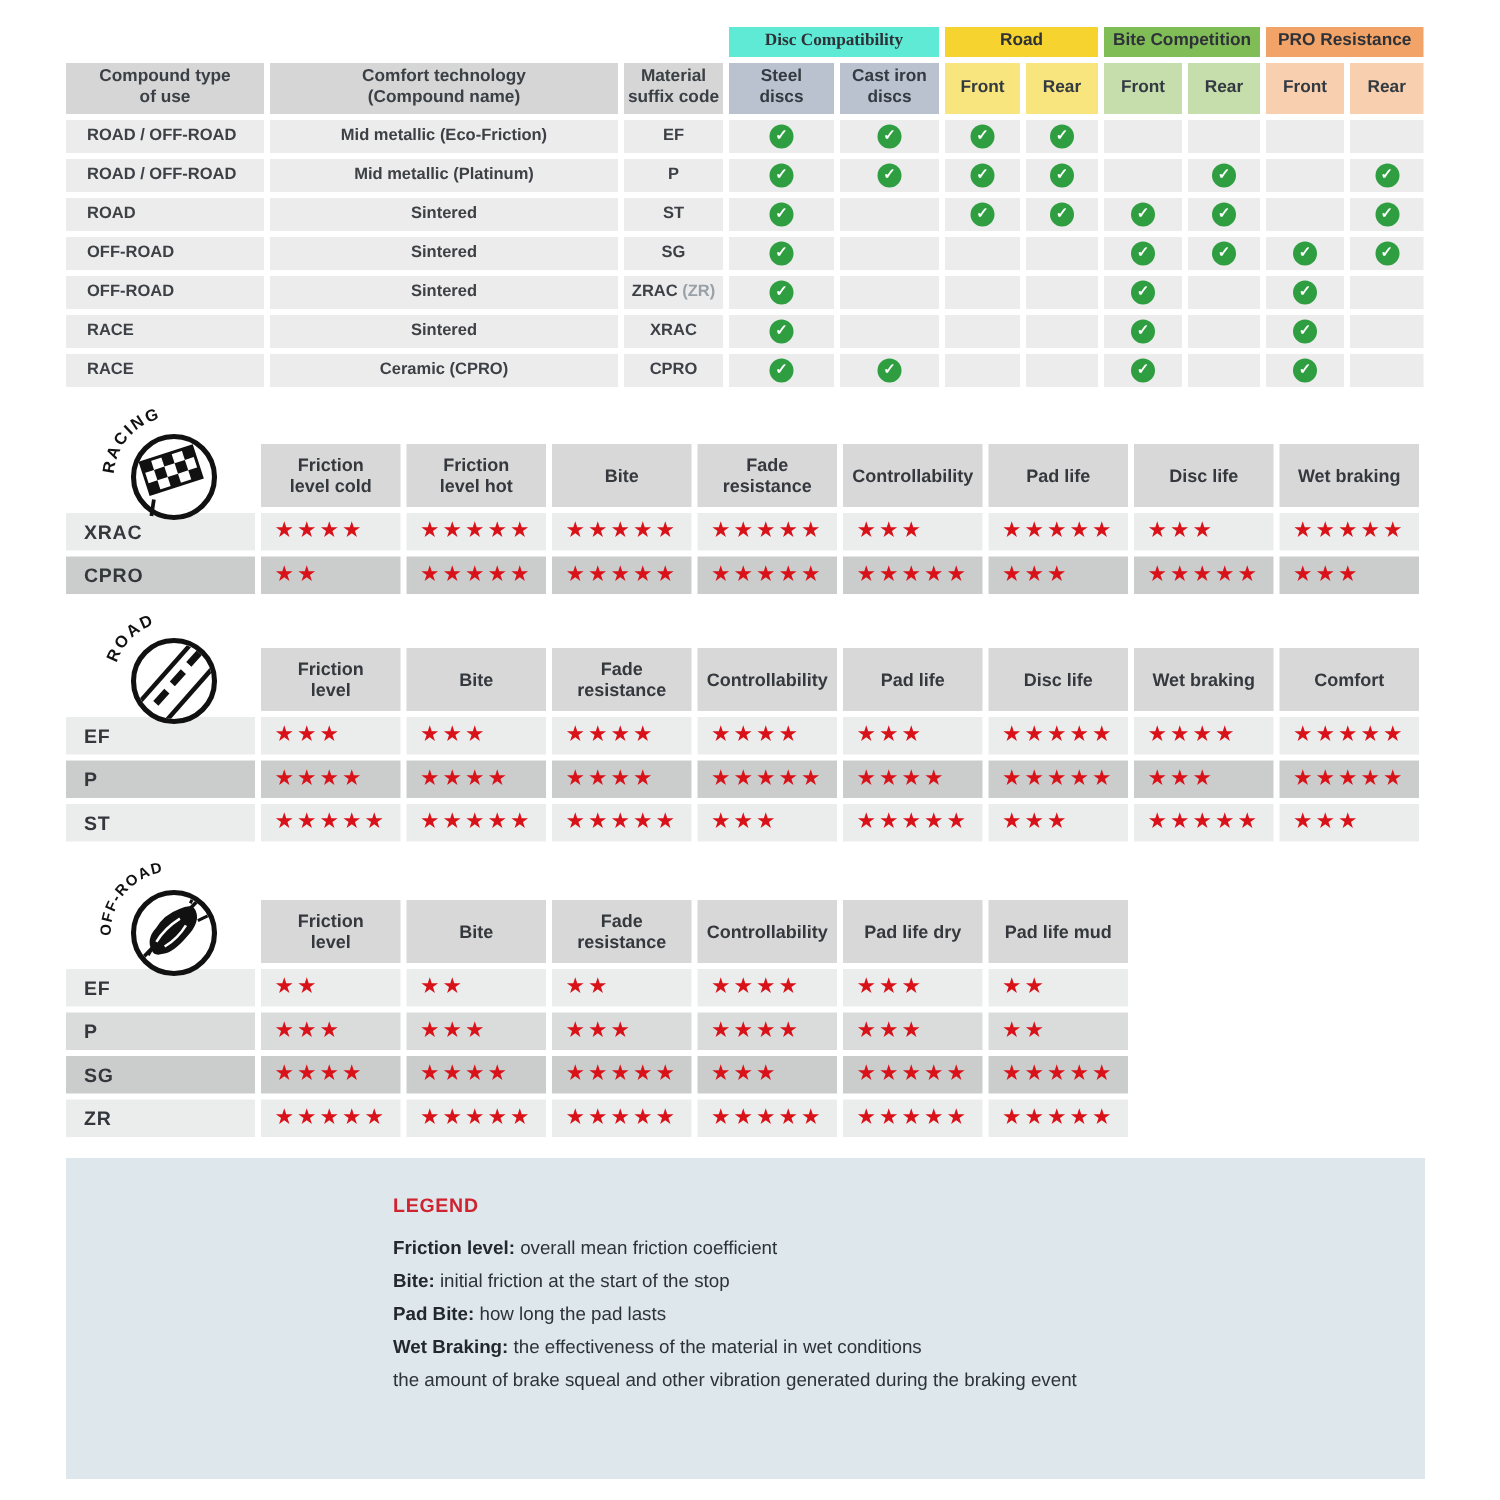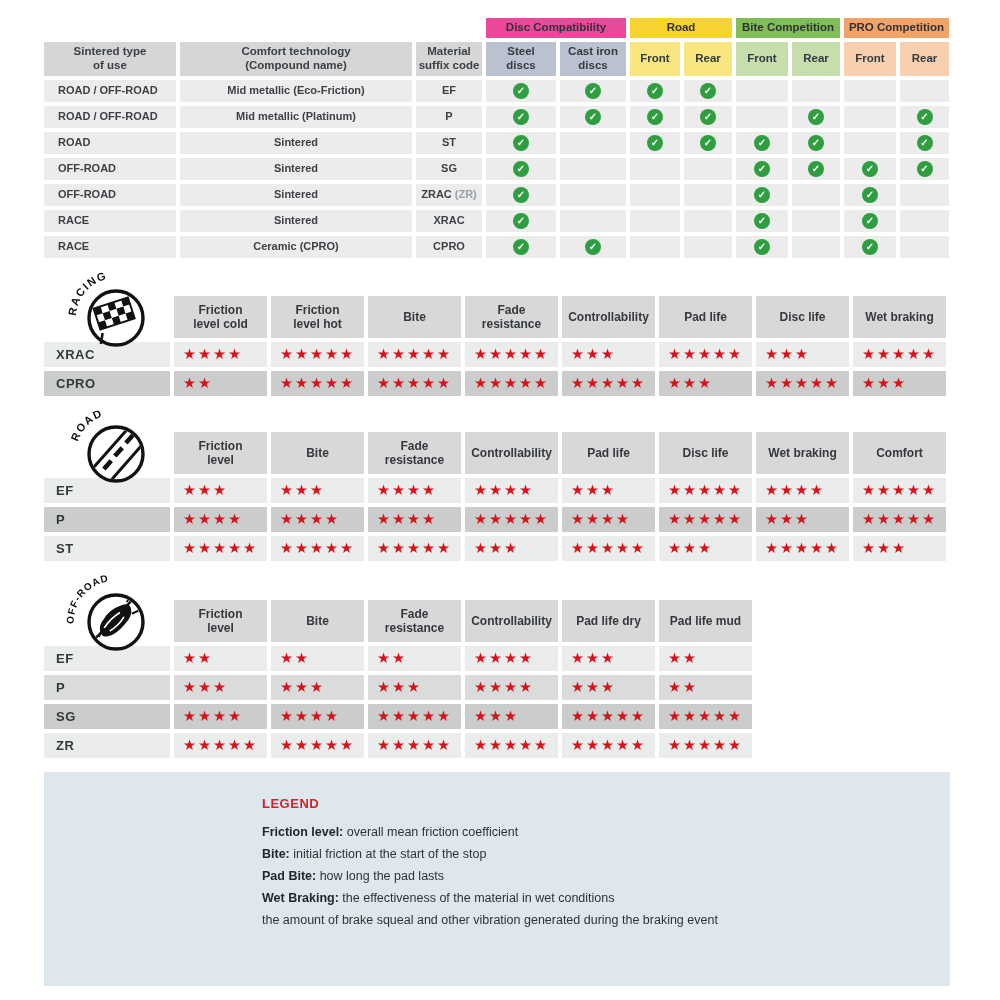--- a/index.html
+++ b/index.html
@@ -46,7 +46,7 @@
 
   <section class="compat">
     <div class="grid" id="compat-grid">
-        <div class="c band" style="background: #ec4899; grid-area: 1 / 4 / auto / span 2;">Disc Compatibility</div>
+        <div class="c band" style="background: #5eead4; grid-area: 1 / 4 / auto / span 2; font-family: Liberation Serif, serif;">Disc Compatibility</div>
         <div class="c band" style="background: rgb(246, 211, 47); grid-area: 1 / 6 / auto / span 2;">Road</div>
         <div class="c band" style="background: rgb(129, 189, 86); grid-area: 1 / 8 / auto / span 2;">Bite Competition</div>
         <div class="c band" style="background: rgb(241, 163, 104); grid-area: 1 / 10 / auto / span 2;">PRO Competition</div>

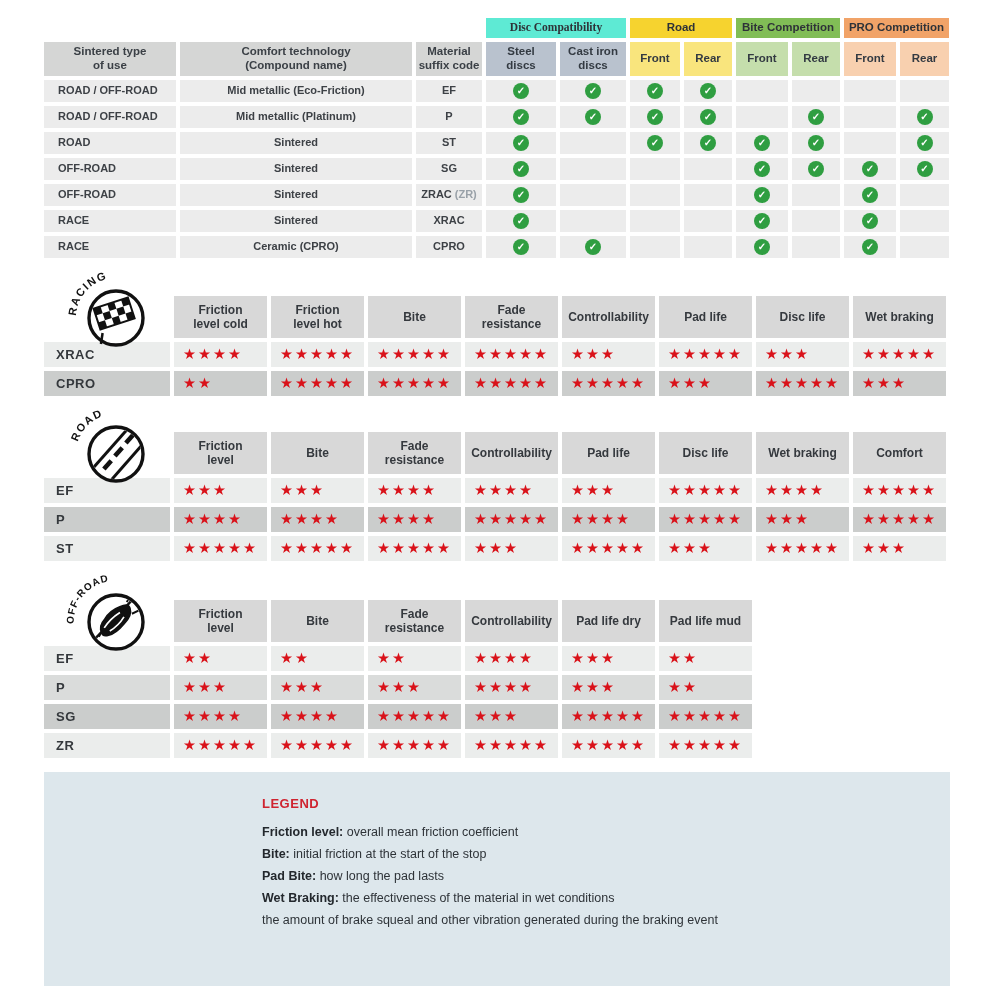--- a/index.html
+++ b/index.html
@@ -49,7 +49,7 @@
         <div class="c band" style="background: #5eead4; grid-area: 1 / 4 / auto / span 2; font-family: Liberation Serif, serif;">Disc Compatibility</div>
         <div class="c band" style="background: rgb(246, 211, 47); grid-area: 1 / 6 / auto / span 2;">Road</div>
         <div class="c band" style="background: rgb(129, 189, 86); grid-area: 1 / 8 / auto / span 2;">Bite Competition</div>
-        <div class="c band" style="background: rgb(241, 163, 104); grid-area: 1 / 10 / auto / span 2;">PRO Competition</div>
+        <div class="c band" style="background: rgb(241, 163, 104); grid-area: 1 / 10 / auto / span 2;">PRO Resistance</div>
         <div class="c bh" style="grid-area: 2 / 1;">Sintered type
 of use</div>
         <div class="c bh" style="grid-area: 2 / 2;">Comfort technology

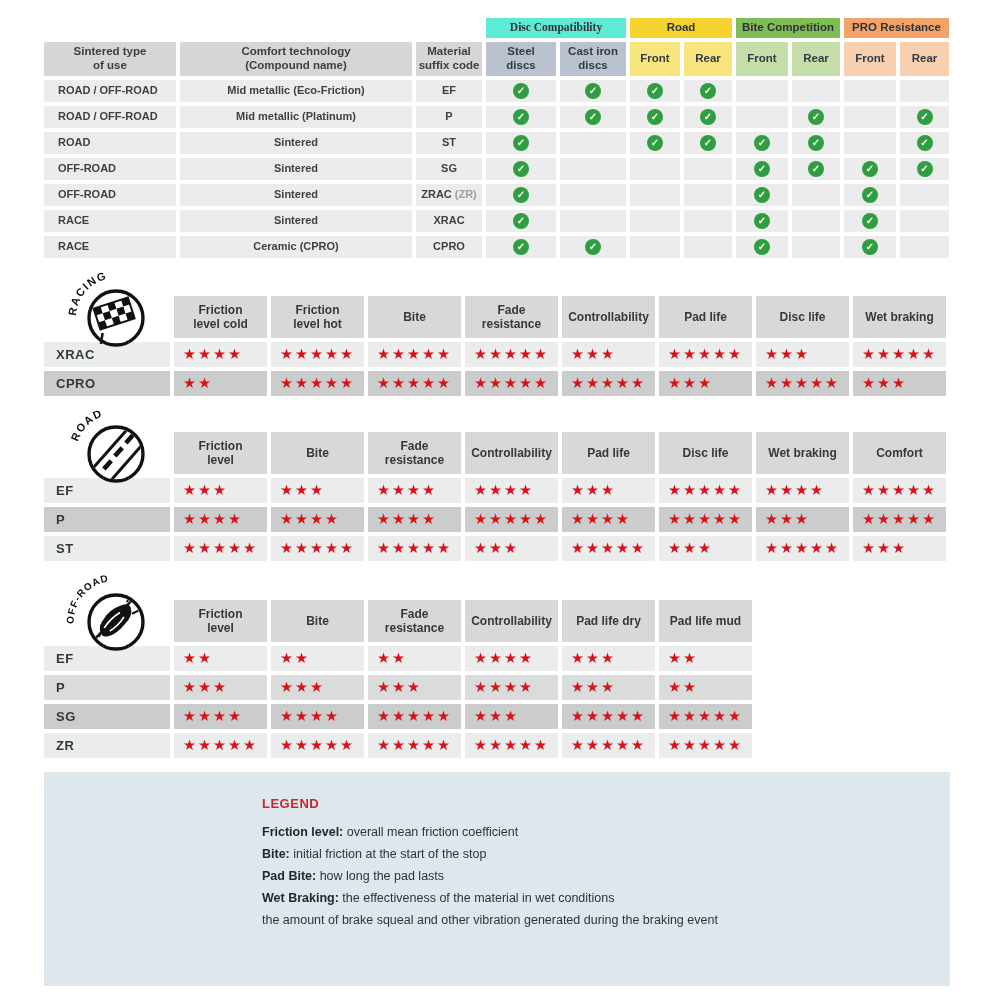--- a/index.html
+++ b/index.html
@@ -50,7 +50,7 @@
         <div class="c band" style="background: rgb(246, 211, 47); grid-area: 1 / 6 / auto / span 2;">Road</div>
         <div class="c band" style="background: rgb(129, 189, 86); grid-area: 1 / 8 / auto / span 2;">Bite Competition</div>
         <div class="c band" style="background: rgb(241, 163, 104); grid-area: 1 / 10 / auto / span 2;">PRO Resistance</div>
-        <div class="c bh" style="grid-area: 2 / 1;">Sintered type
+        <div class="c bh" style="grid-area: 2 / 1;">Compound type
 of use</div>
         <div class="c bh" style="grid-area: 2 / 2;">Comfort technology
 (Compound name)</div>

